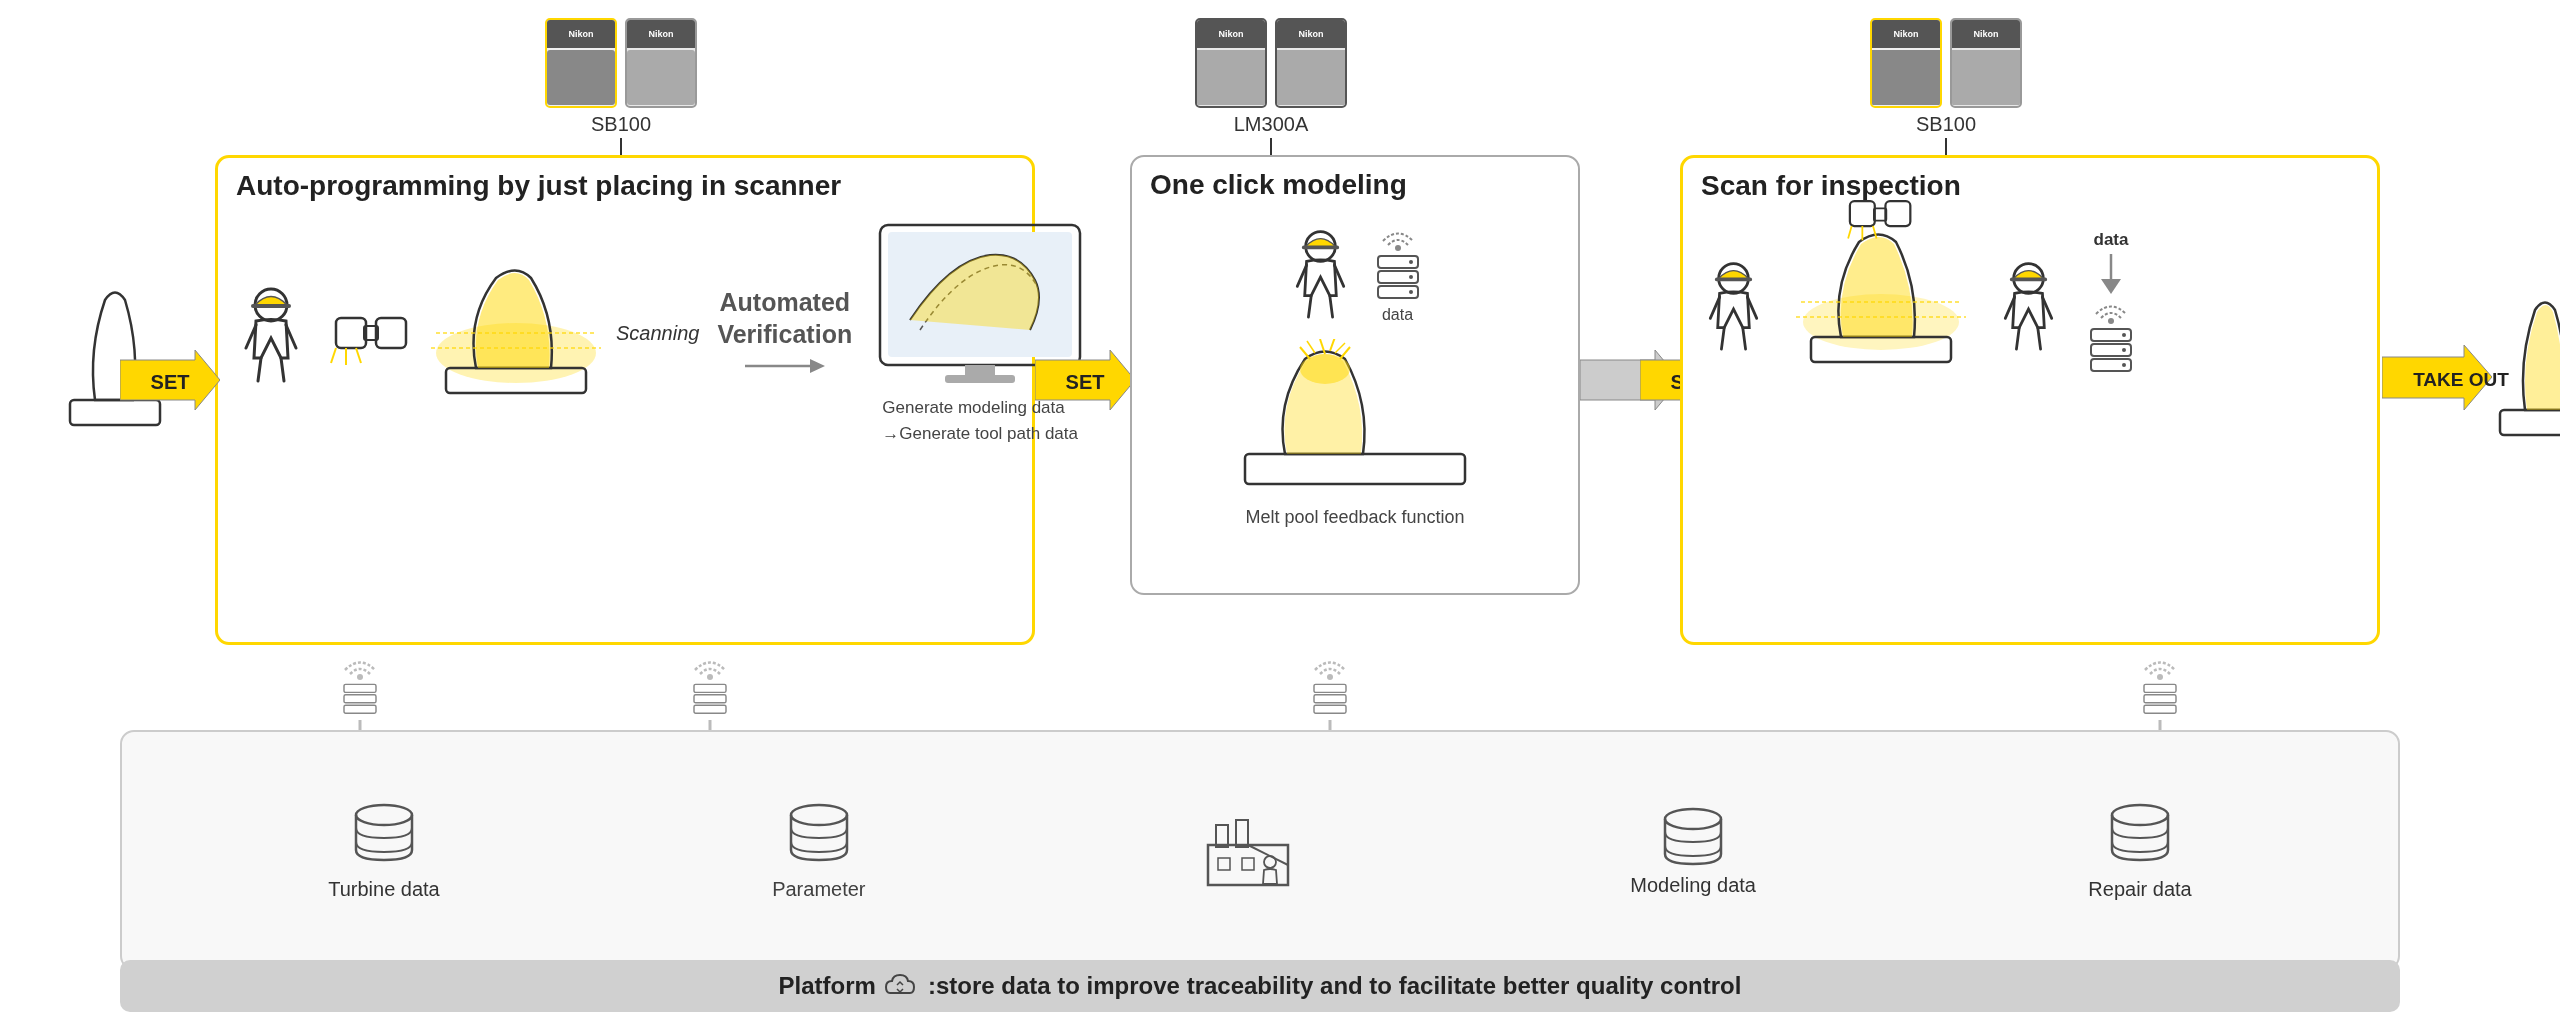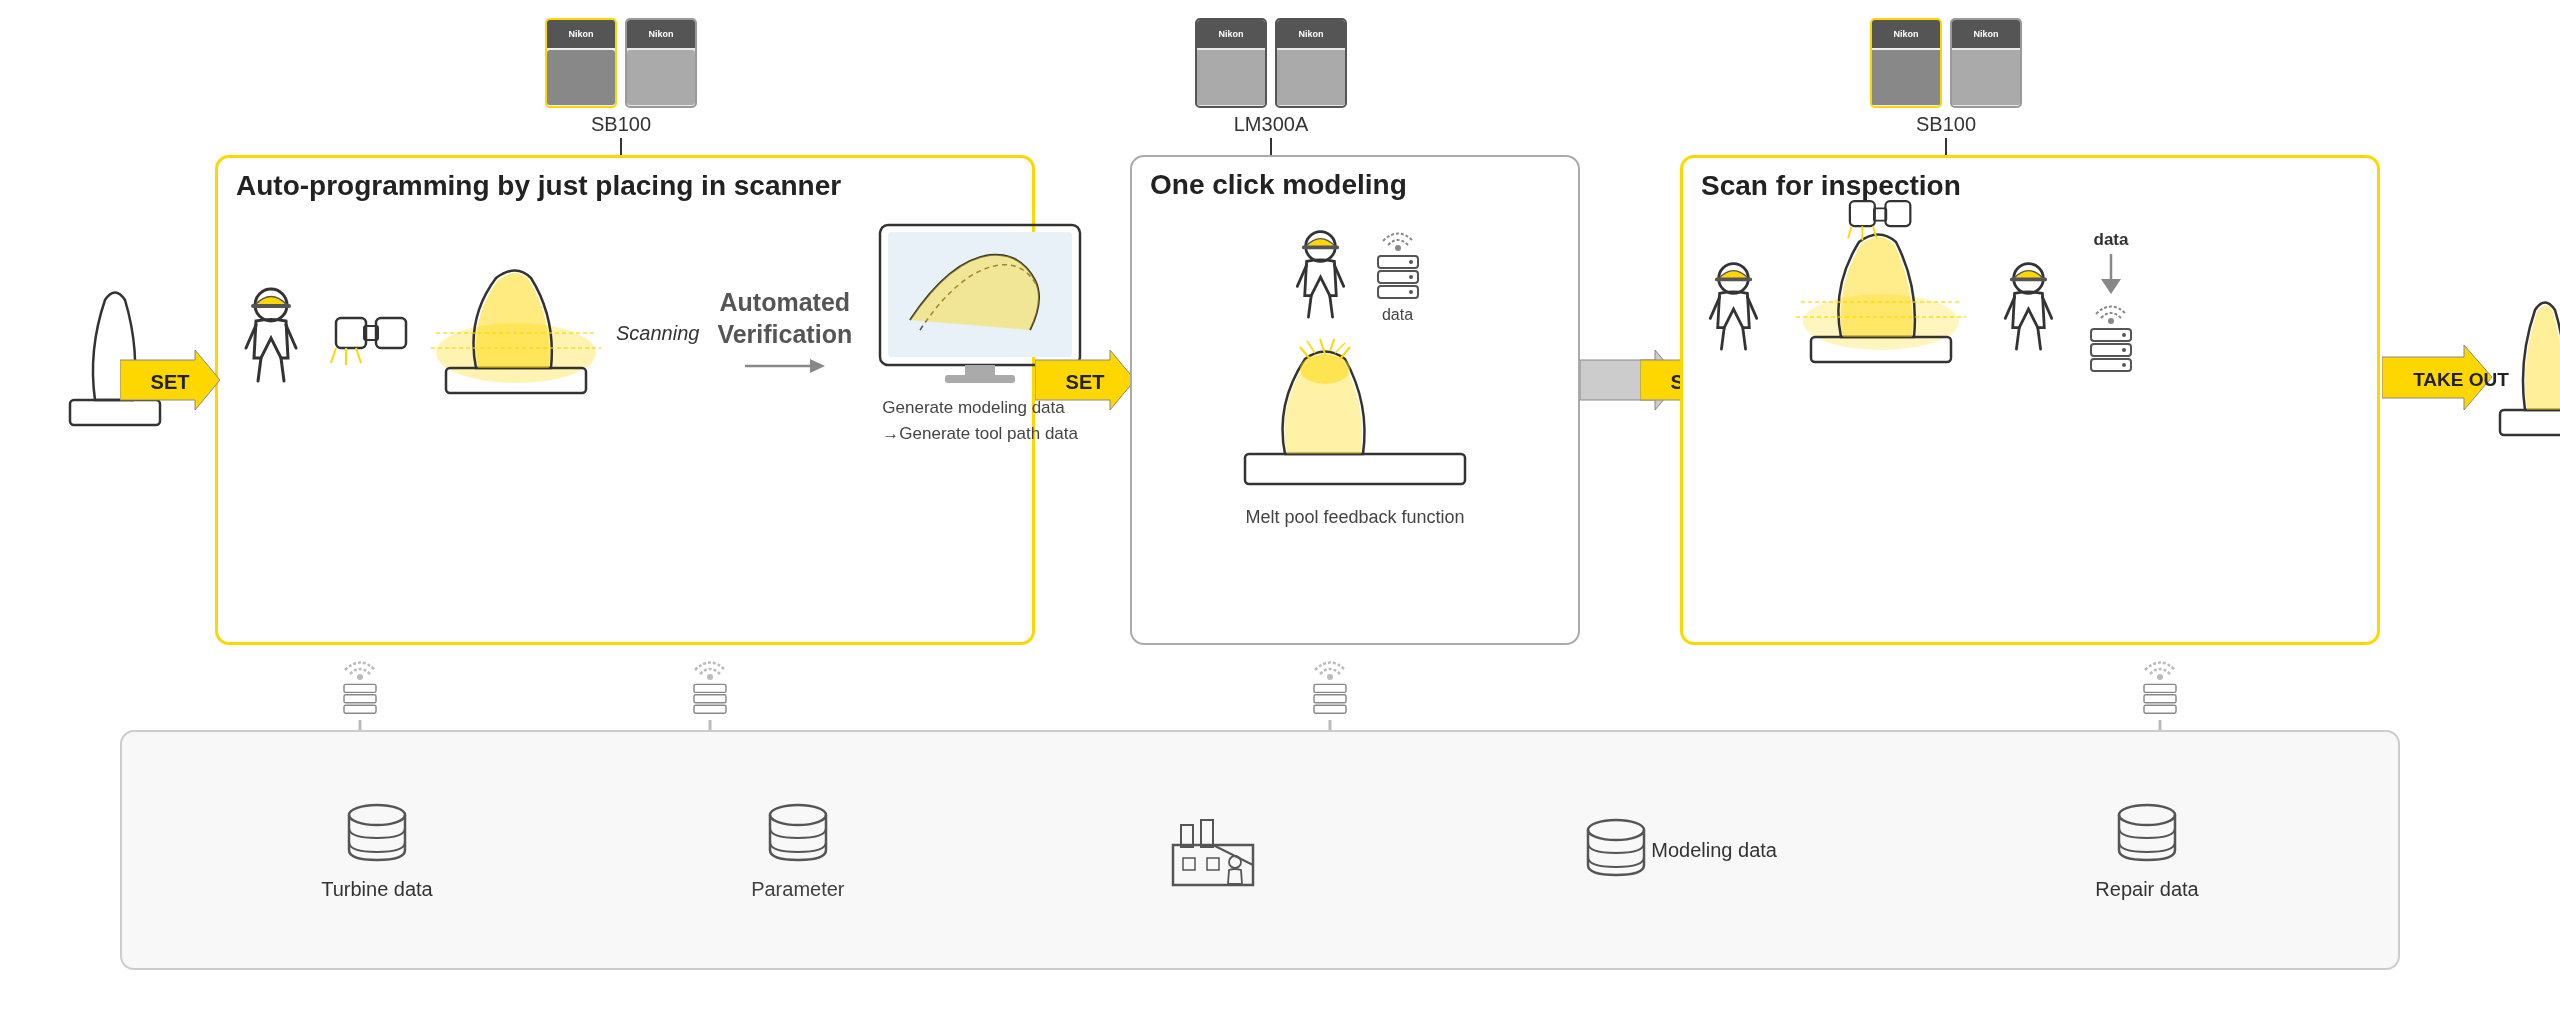--- a/index.html
+++ b/index.html
@@ -46,7 +46,7 @@
       left: 1130px;
       top: 155px;
       width: 450px;
-      height: 490px;
+      height: 440px;
       border: 2px solid #aaa;
       border-radius: 14px;
       background: white;

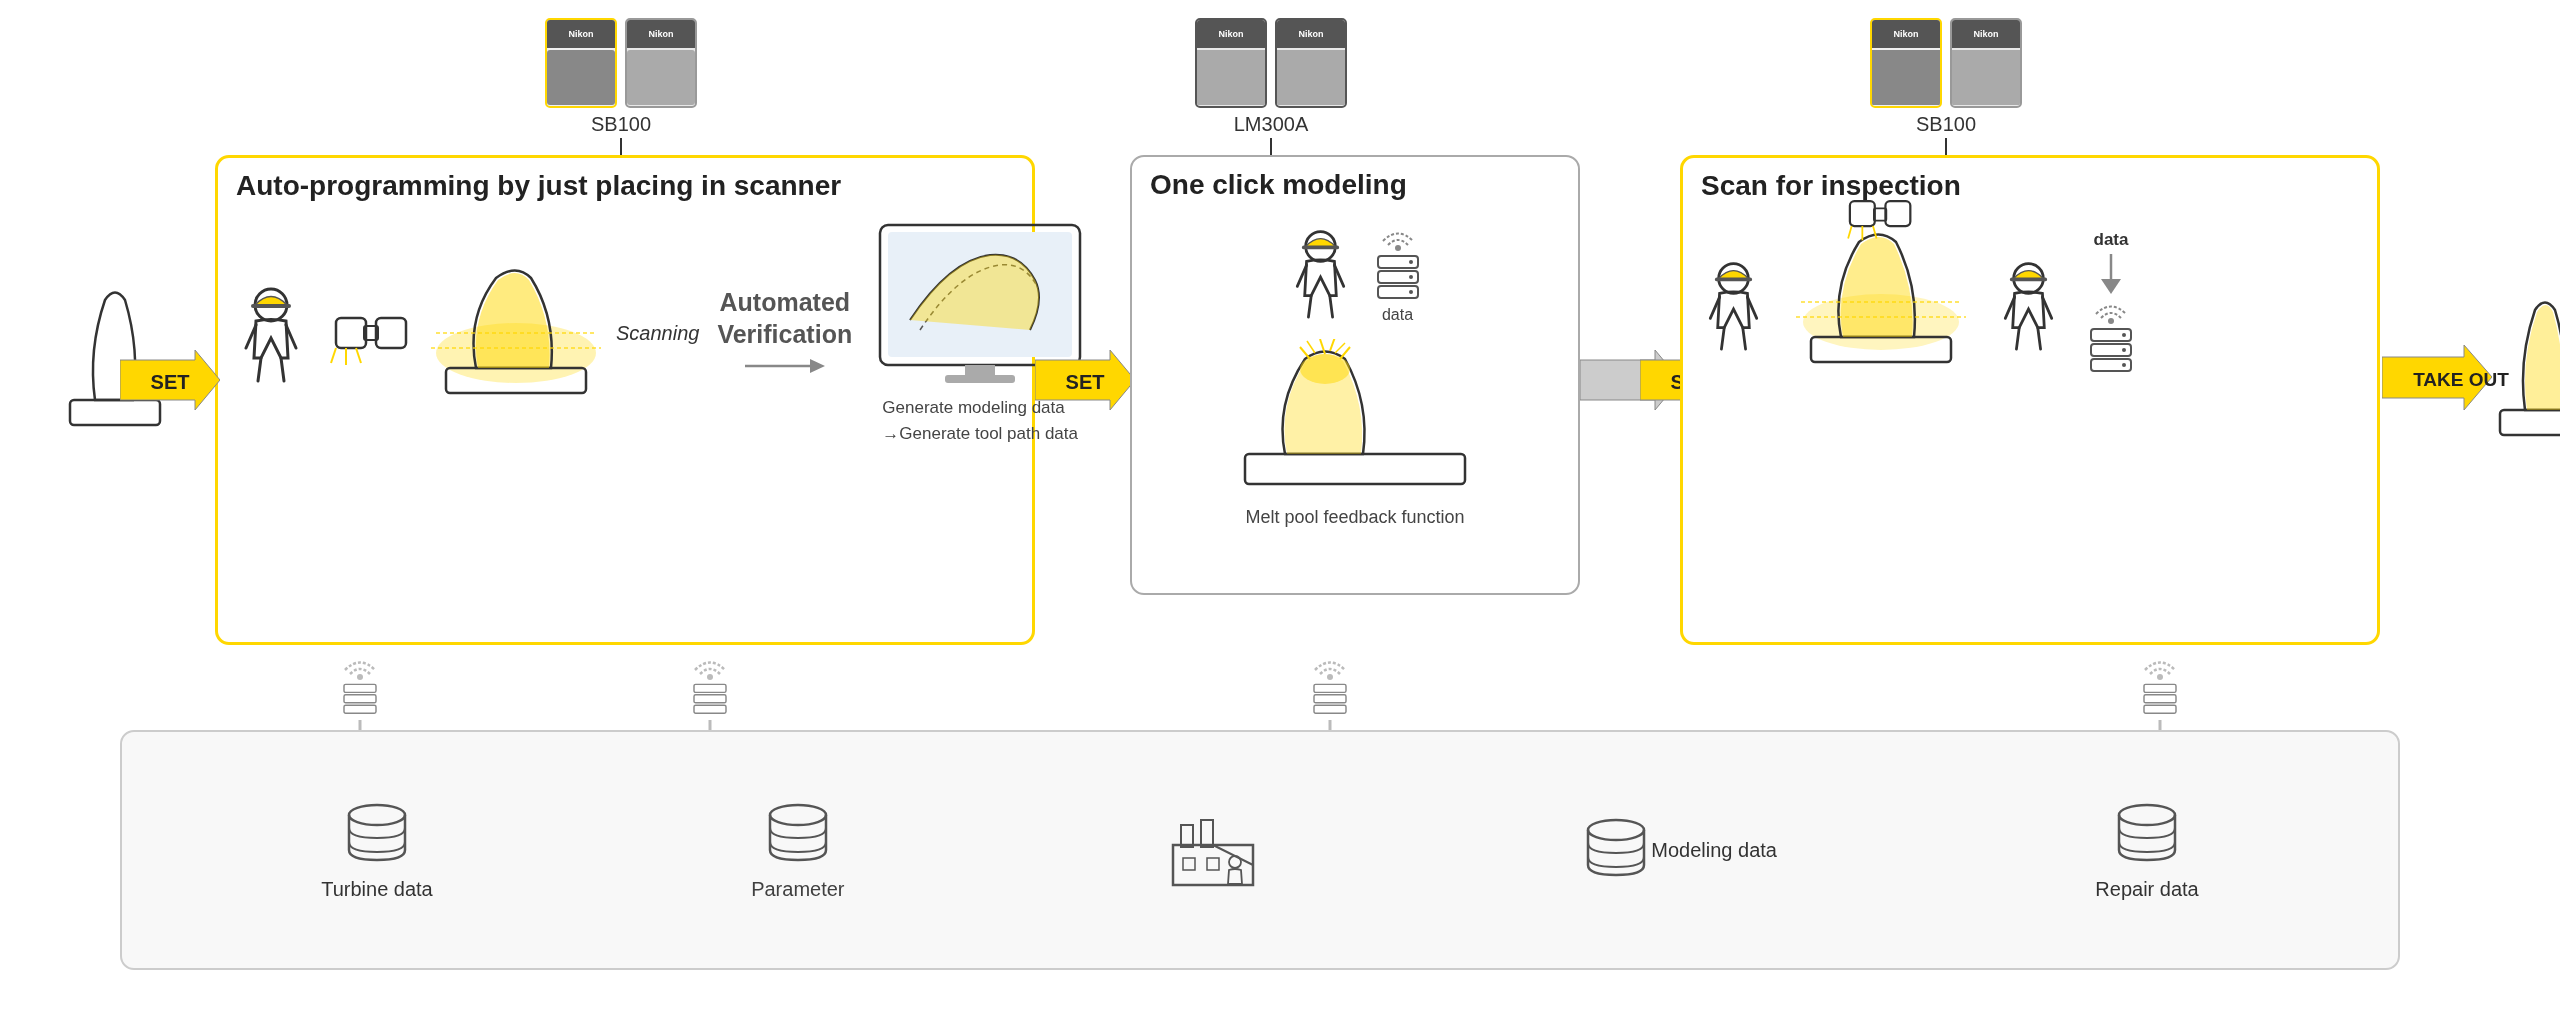--- a/index.html
+++ b/index.html
@@ -556,7 +556,7 @@
         </svg>
       </div>
 
-      <div style="display:flex;flex-direction:row;align-items:center;">
+      <div style="display:flex;flex-direction:column;align-items:center;">
         <svg width="70" height="70" viewBox="0 0 70 70">
           <ellipse cx="35" cy="15" rx="28" ry="10" fill="none" stroke="#555" stroke-width="2.5"></ellipse>
           <path d="M7 15 L7 50 Q7 60 35 60 Q63 60 63 50 L63 15" fill="none" stroke="#555" stroke-width="2.5"></path>

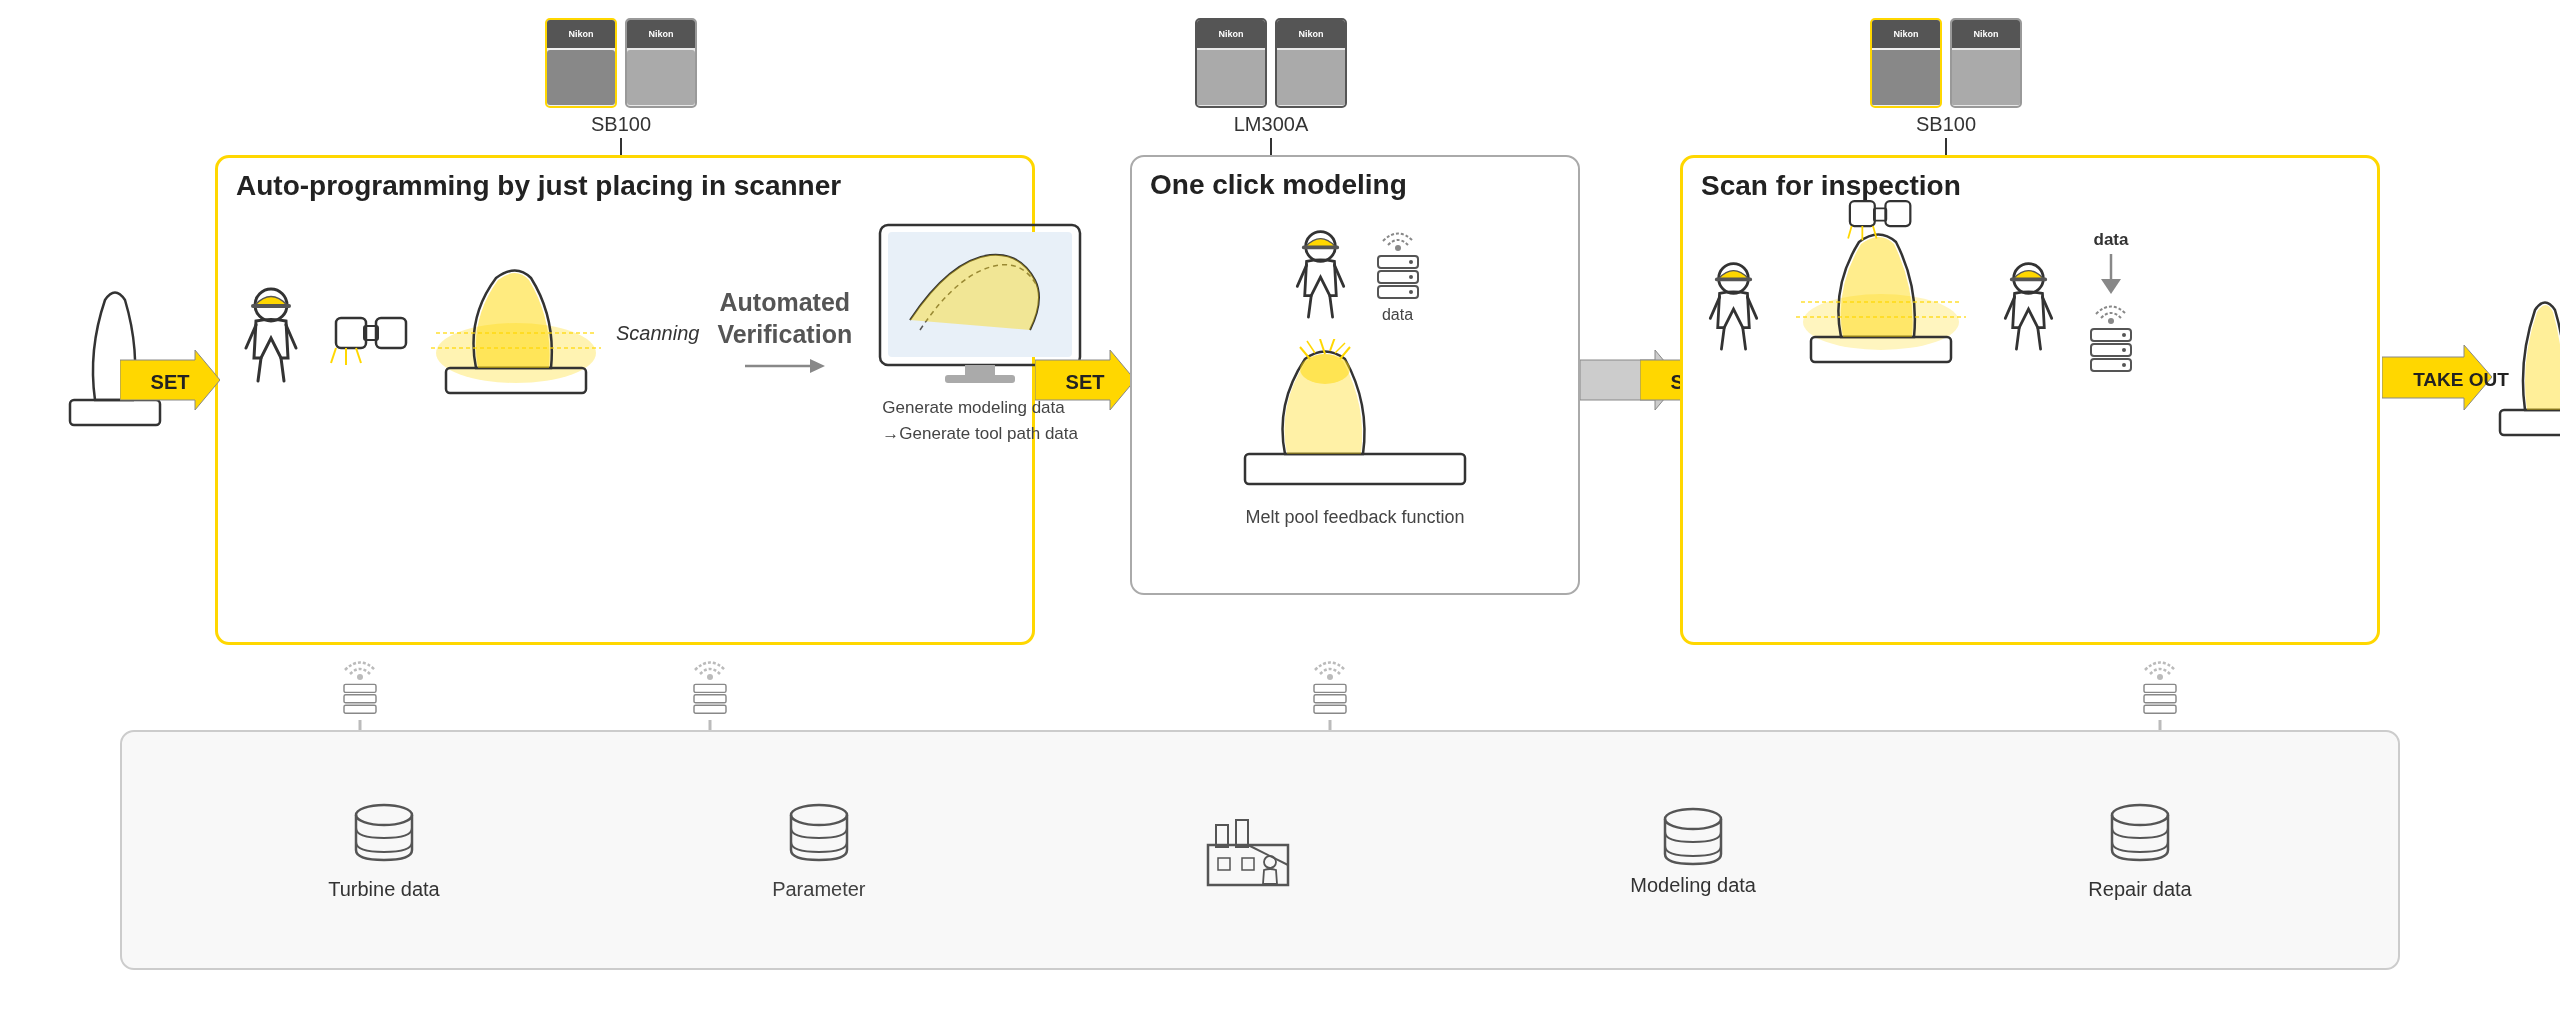--- a/index.html
+++ b/index.html
@@ -578,6 +578,17 @@
     </div>
   </div>
 
+  <div id="platform-bar">
+    <span style="font-size:24px;font-weight:bold;color:#222;">Platform</span>
+
+    <svg width="40" height="30" viewBox="0 0 40 30" style="margin:0 6px;">
+      <path d="M8 22 Q4 22 4 16 Q4 10 10 10 Q11 4 18 4 Q25 4 26 10 Q32 10 32 16 Q32 22 28 22 Z" fill="none" stroke="#444" stroke-width="2"></path>
+
+      <path d="M15 14 L18 11 L21 14" fill="none" stroke="#444" stroke-width="1.5"></path>
+      <path d="M15 18 L18 21 L21 18" fill="none" stroke="#444" stroke-width="1.5"></path>
+    </svg>
+    <span style="font-size:24px;font-weight:bold;color:#222;">:store data to improve traceability and to facilitate better quality control</span>
+  </div>
 
 </div>
 

